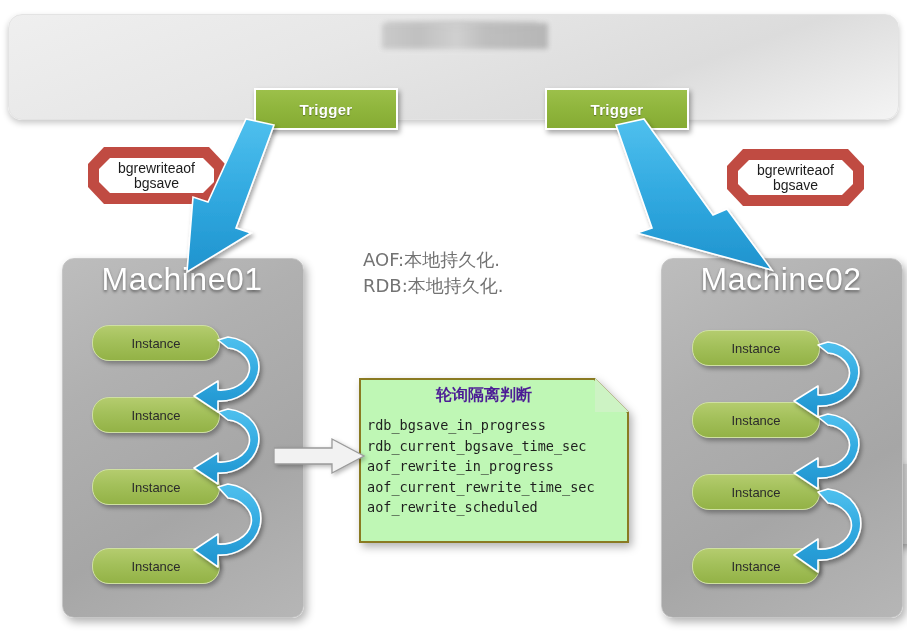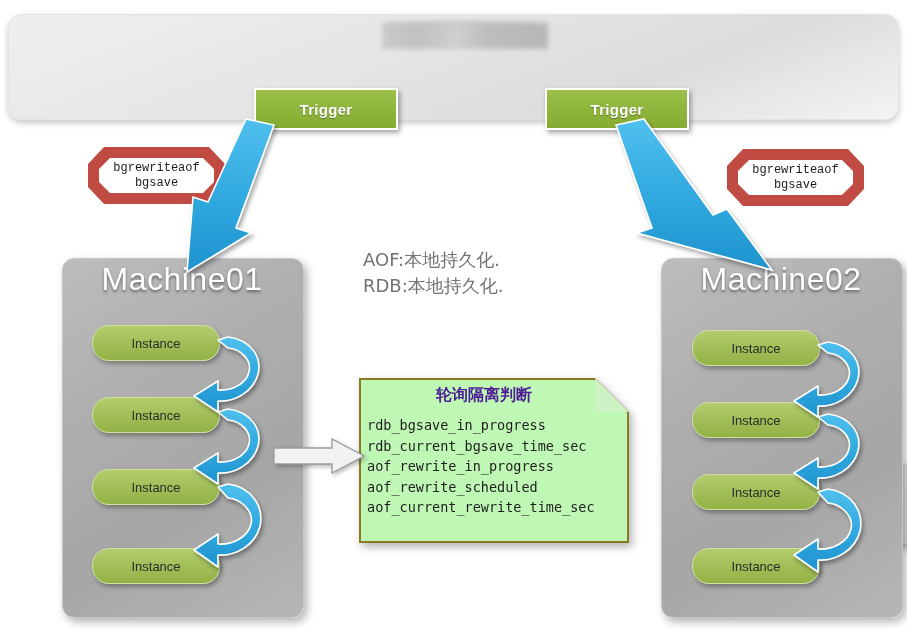--- a/index.html
+++ b/index.html
@@ -41,7 +41,7 @@
       -webkit-clip-path:polygon(11px 0,104px 0,115px 11px,115px 24px,104px 35px,11px 35px,0 24px,0 11px);
       clip-path:polygon(11px 0,104px 0,115px 11px,115px 24px,104px 35px,11px 35px,0 24px,0 11px);
       display:flex;flex-direction:column;align-items:center;justify-content:center;
-      color:#1c1c1c;font-size:12px;line-height:15px;font-family:Liberation Mono, monospace;}
+      color:#1c1c1c;font-size:14px;line-height:15px;}
   #octa-left{left:88px;top:147px;}
   #octa-right{left:727px;top:149px;}
 

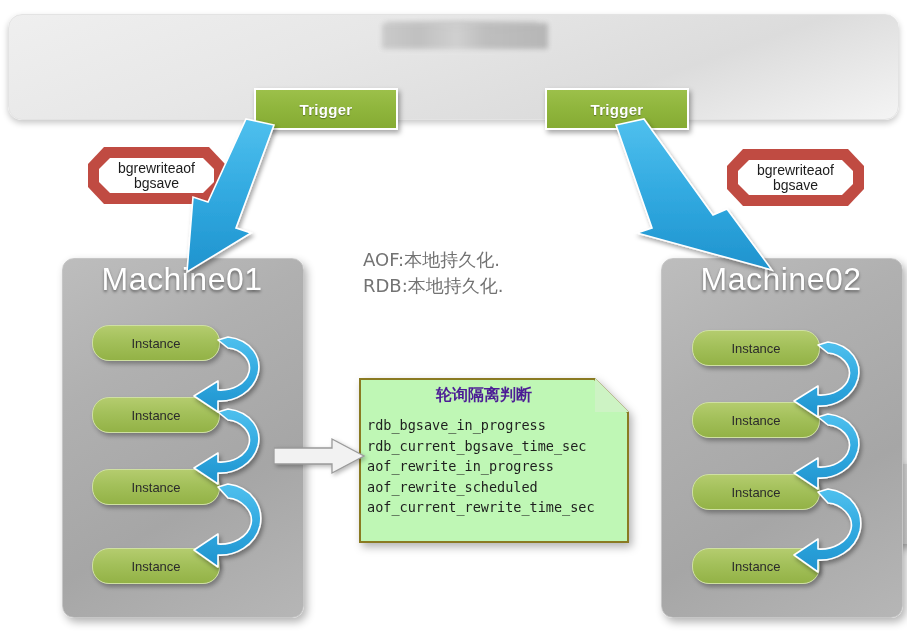--- a/index.html
+++ b/index.html
@@ -158,8 +158,8 @@
     <div>rdb_bgsave_in_progress</div>
     <div>rdb_current_bgsave_time_sec</div>
     <div>aof_rewrite_in_progress</div>
+    <div>aof_current_rewrite_time_sec</div>
     <div>aof_rewrite_scheduled</div>
-    <div>aof_current_rewrite_time_sec</div>
   </div>
 
   <div class="machine" id="machine01"></div>

